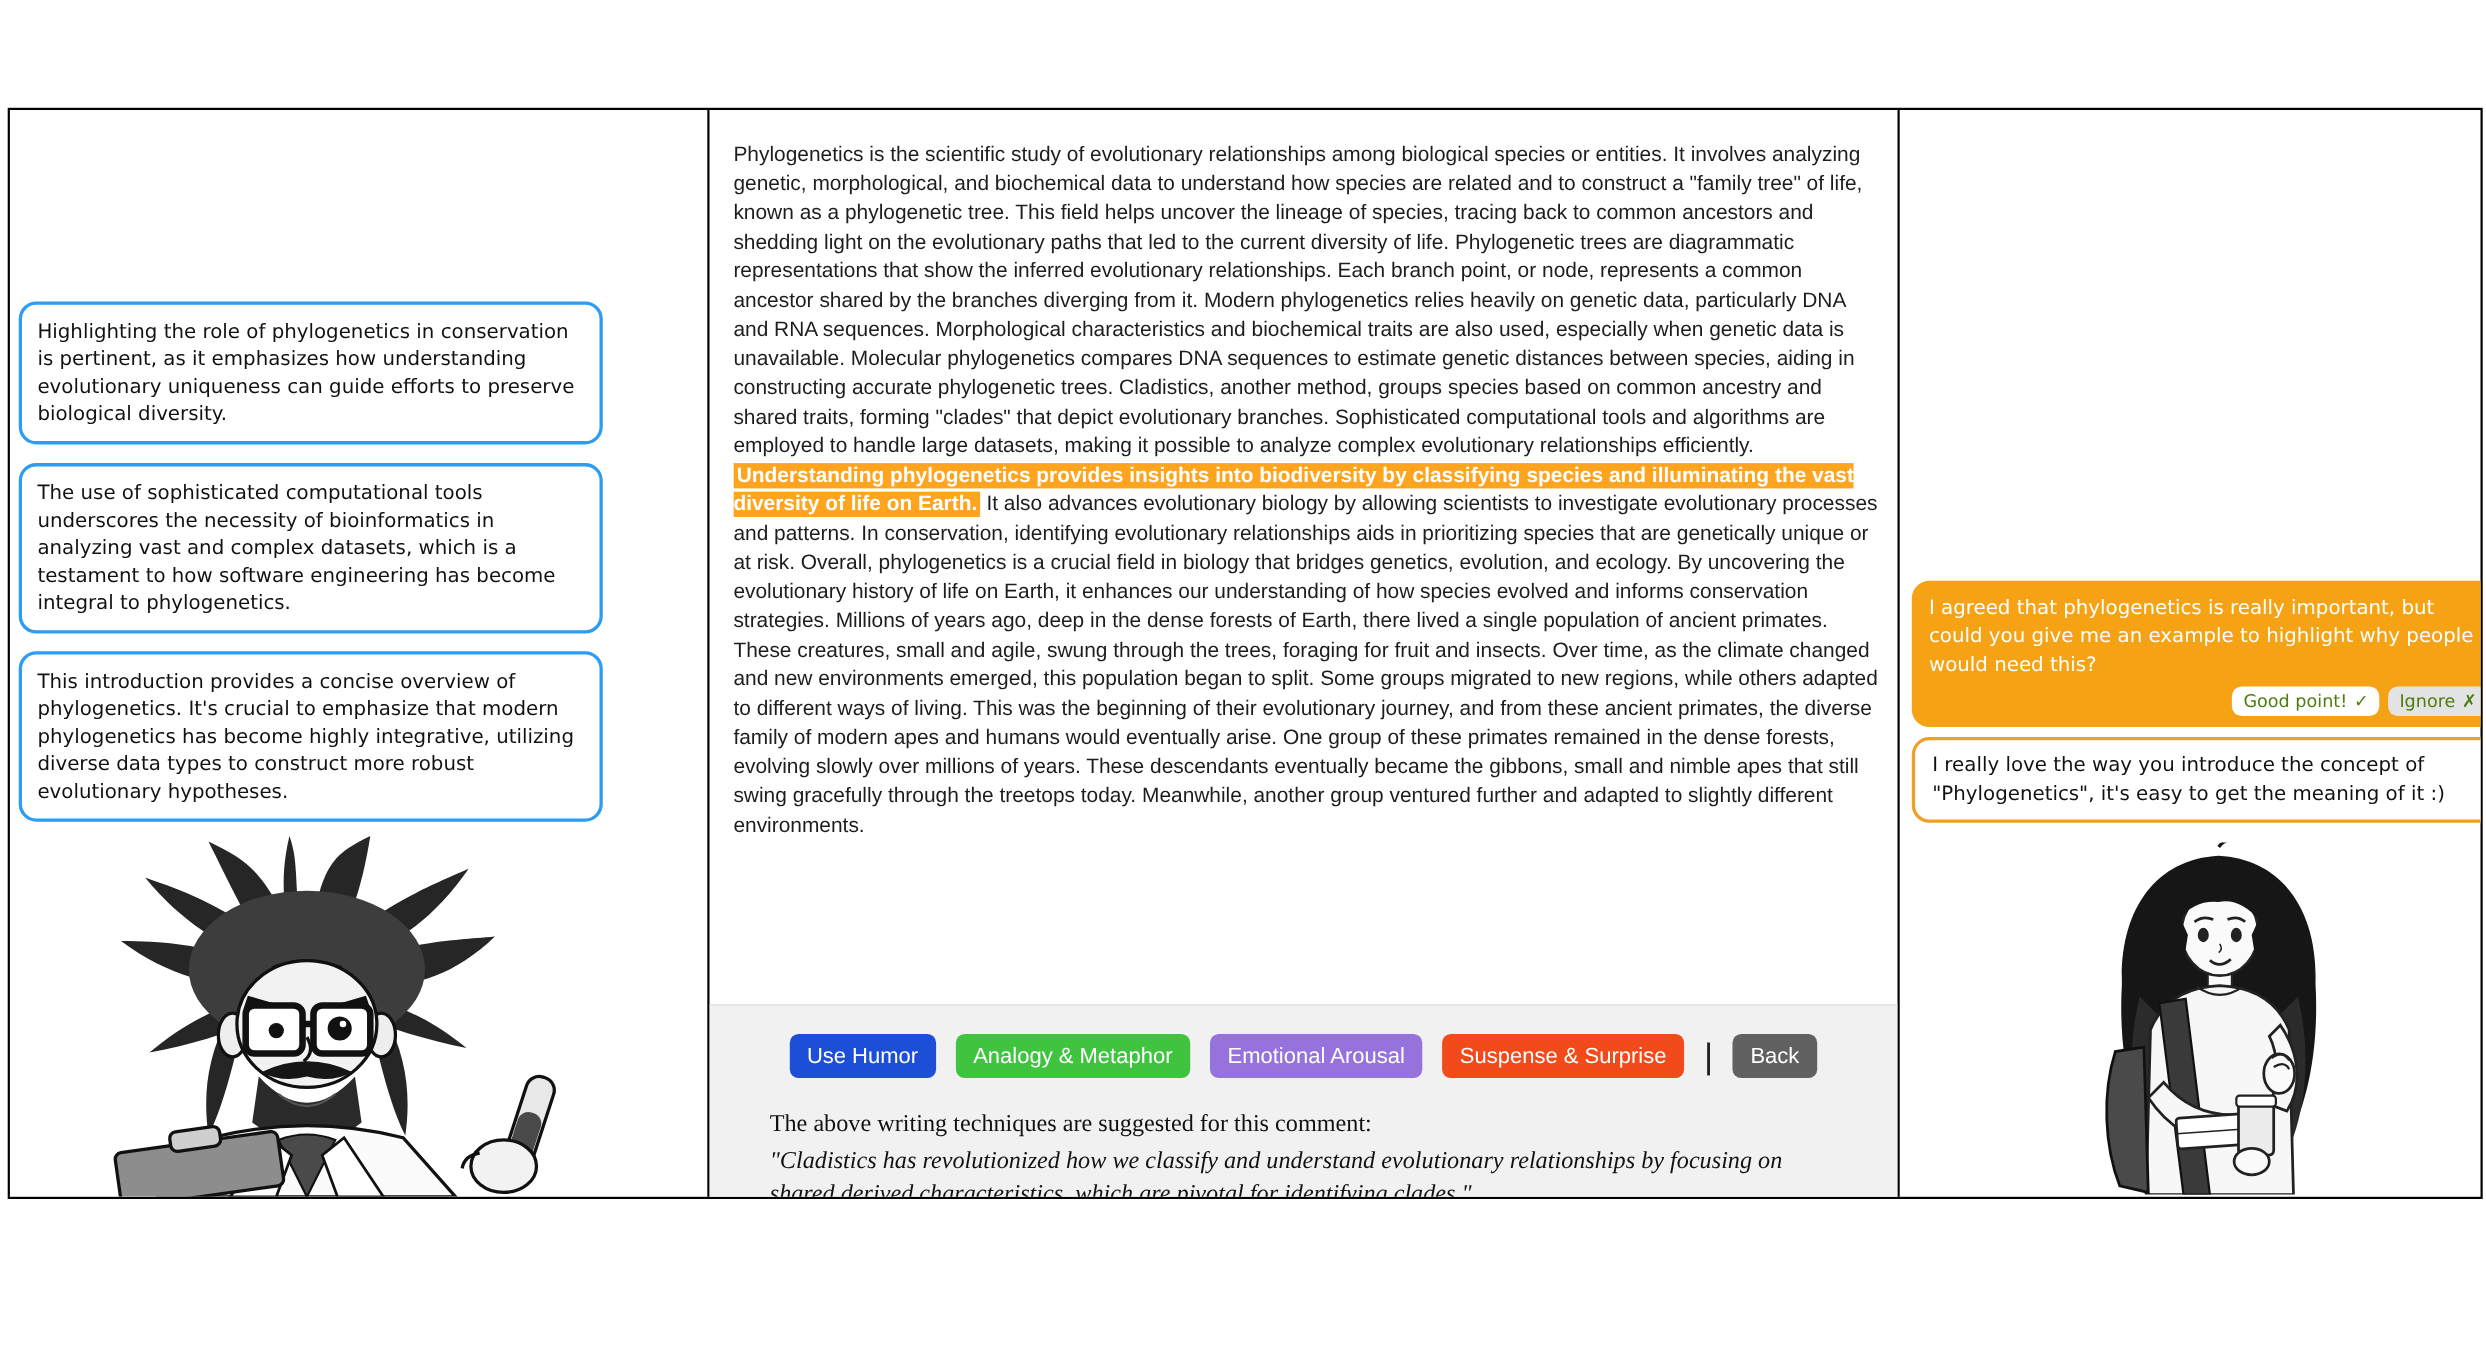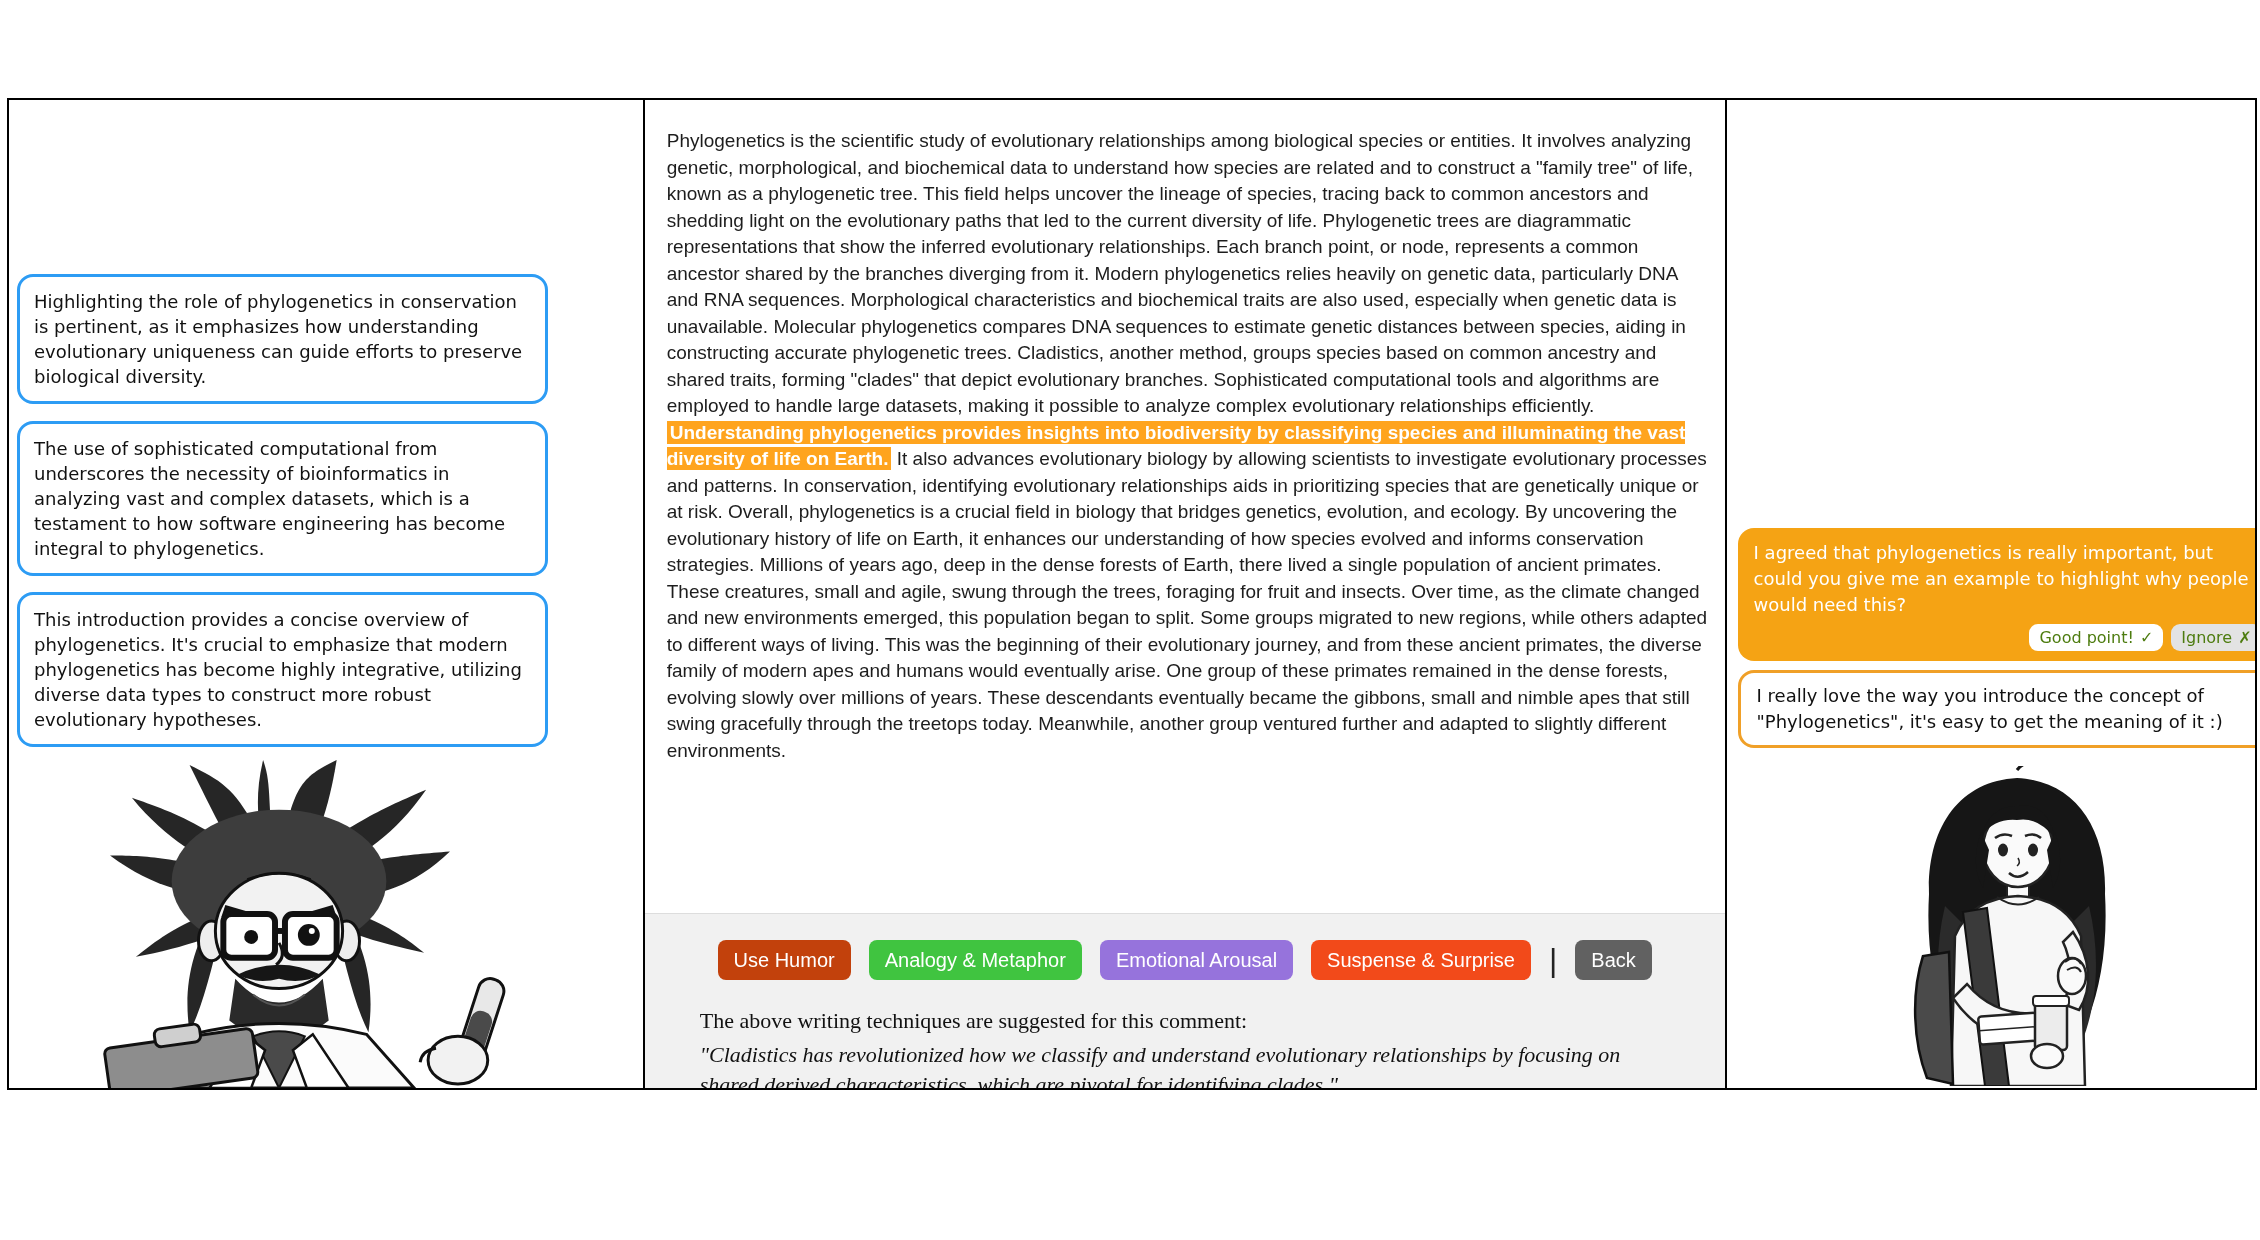--- a/index.html
+++ b/index.html
@@ -58,7 +58,7 @@
       <span>Highlighting the role of phylogenetics in conservation is pertinent, as it emphasizes how understanding evolutionary uniqueness can guide efforts to preserve biological diversity.</span>
     </div>
     <div class="comment-card card-2">
-      <span>The use of sophisticated computational from underscores the necessity of bioinformatics in analyzing vast and complex datasets, which is a testament to how software engineering has become integral to phylogenetics.</span>
+      <span>The use of sophisticated computational tools underscores the necessity of bioinformatics in analyzing vast and complex datasets, which is a testament to how software engineering has become integral to phylogenetics.</span>
     </div>
     <div class="comment-card card-3">
       <span>This introduction provides a concise overview of phylogenetics. It's crucial to emphasize that modern phylogenetics has become highly integrative, utilizing diverse data types to construct more robust evolutionary hypotheses.</span>

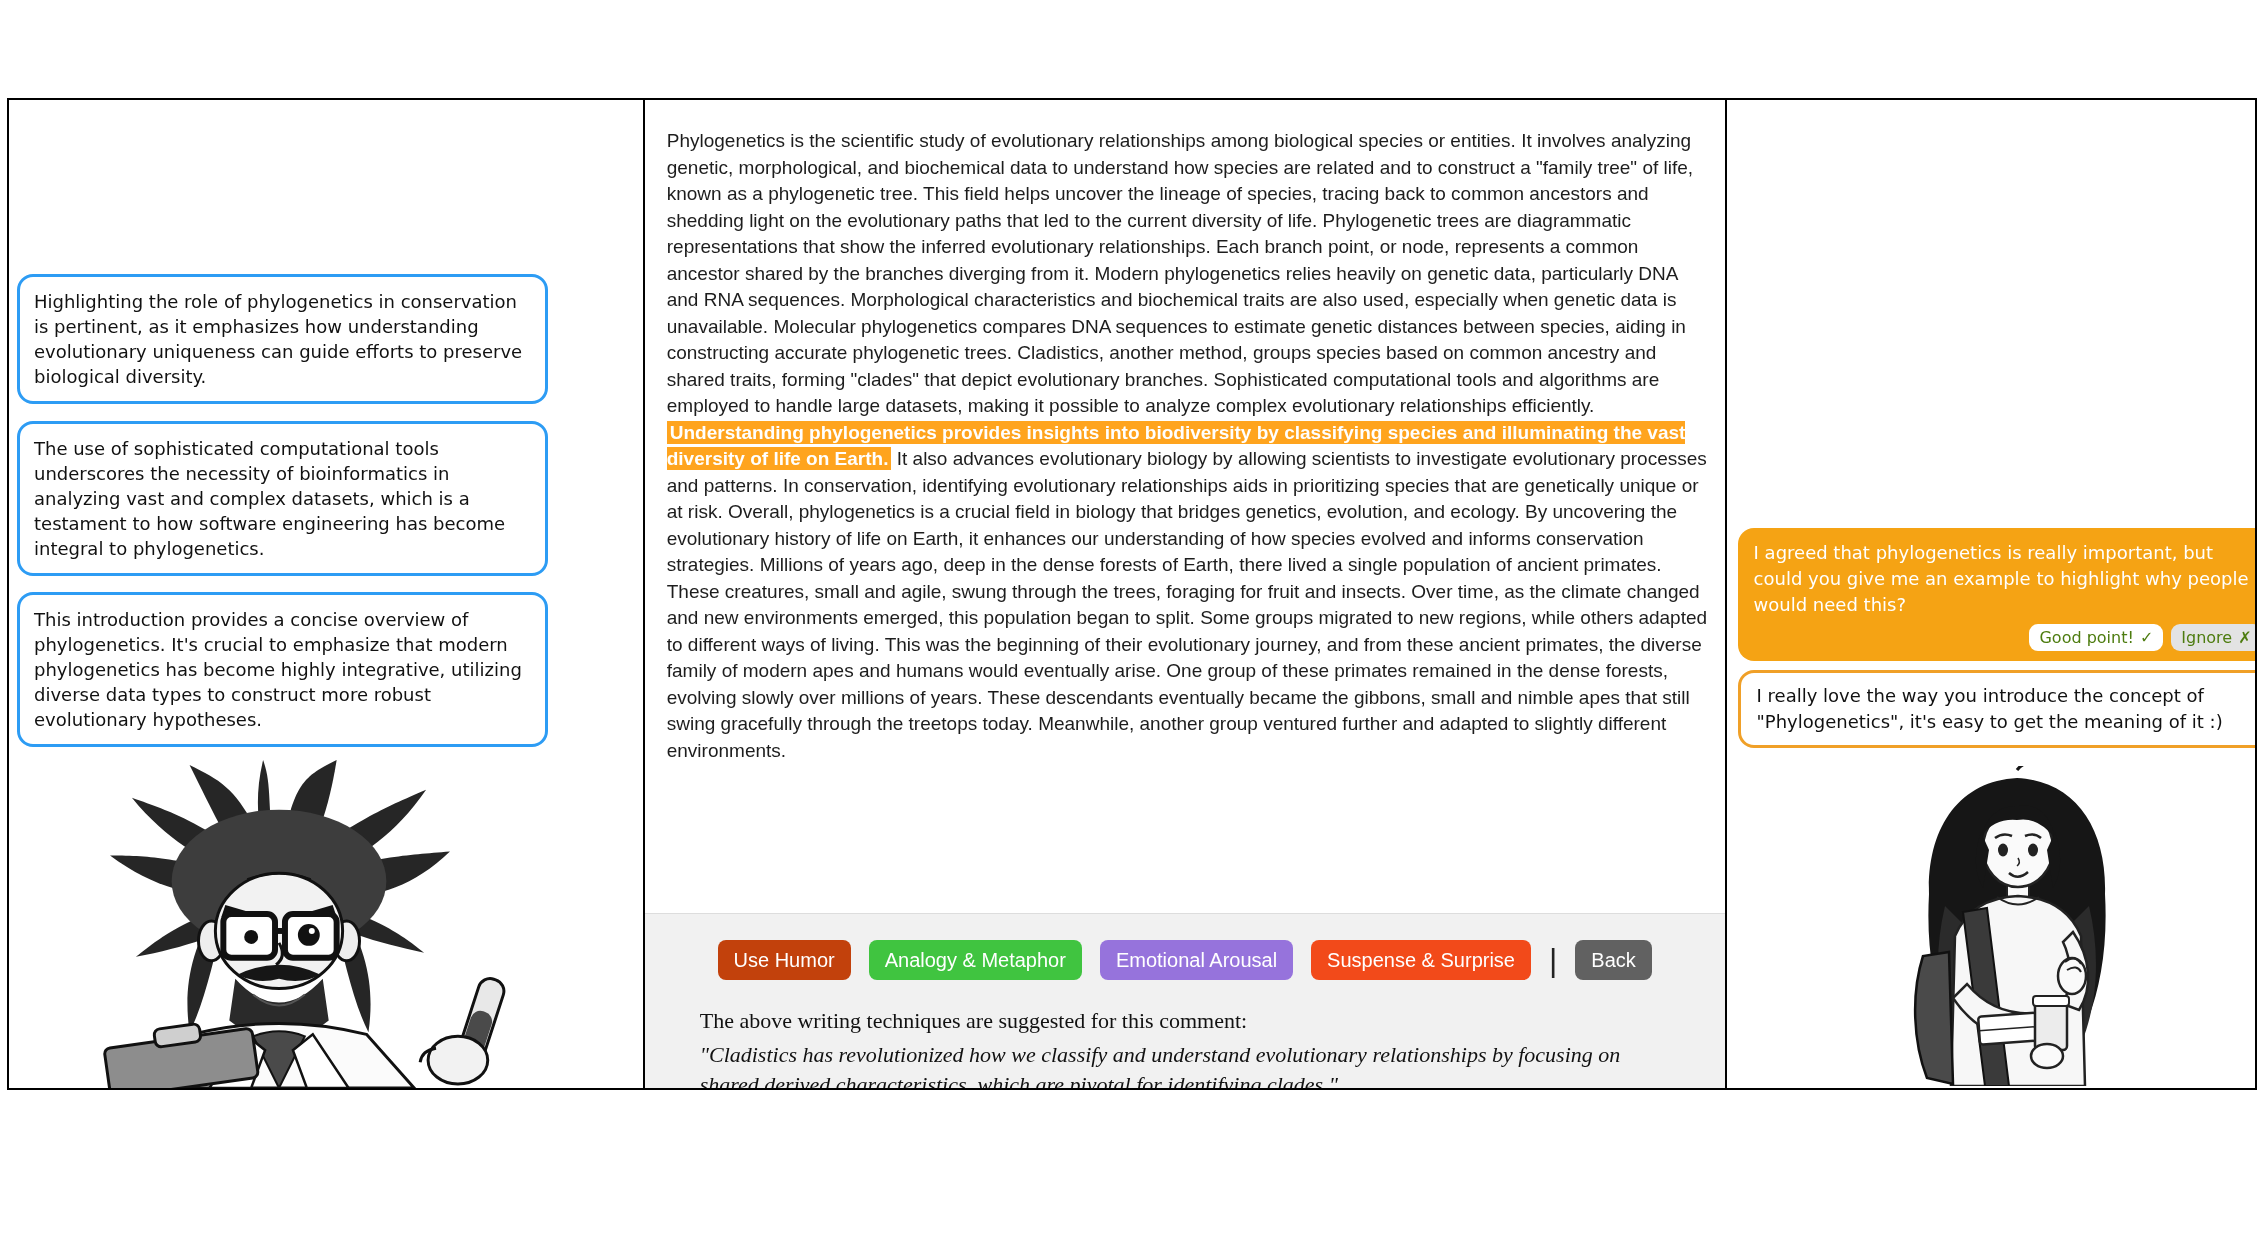--- a/index.html
+++ b/index.html
@@ -117,7 +117,7 @@
 
     <div class="suggest-area">
       <div class="btn-row">
-        <button class="tech-btn" style="background-color: #c2410c; padding-left: 16px;">Use Humor</button>
+        <button class="tech-btn" style="background-color: #1d4ed8; padding-left: 16px;">Use Humor</button>
         <button class="tech-btn" style="background-color: rgb(64, 196, 64);">Analogy &amp; Metaphor</button>
         <button class="tech-btn" style="background-color: rgb(150, 115, 220);">Emotional Arousal</button>
         <button class="tech-btn" style="background-color: rgb(242, 74, 26);">Suspense &amp; Surprise</button>

